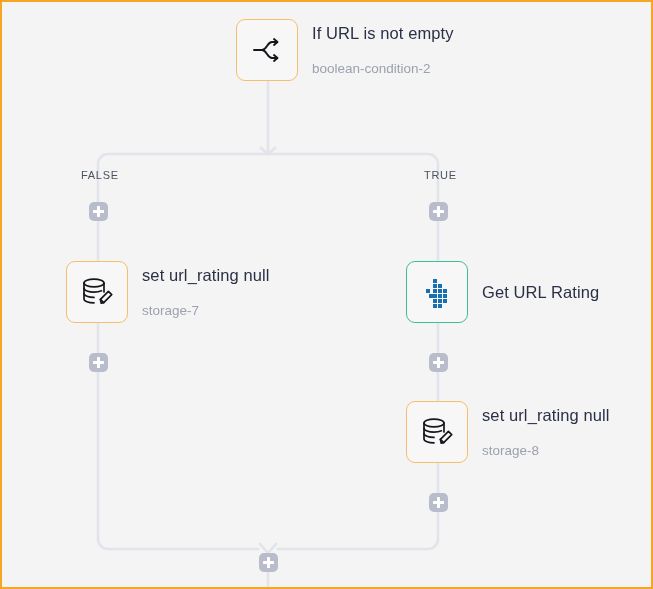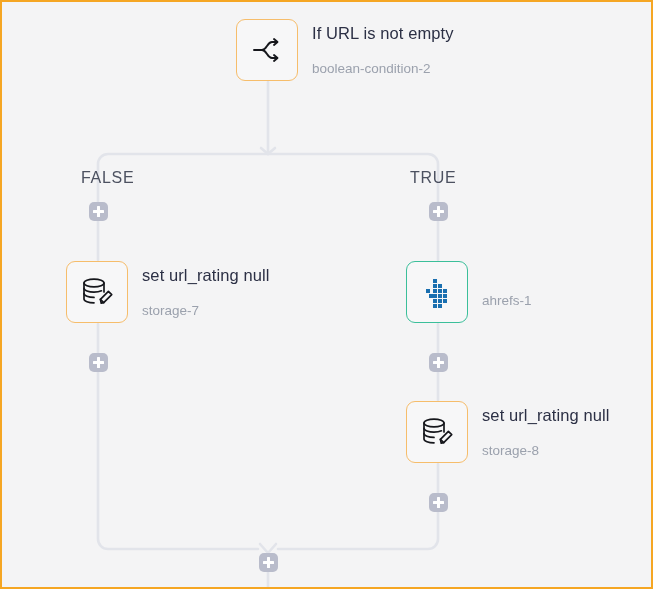--- a/index.html
+++ b/index.html
@@ -74,7 +74,7 @@
   
   .branch-label {
     position: absolute;
-    font-size: 16px;
+    font-size: 11px;
     letter-spacing: .7px;
     color: #4c5160;
   }

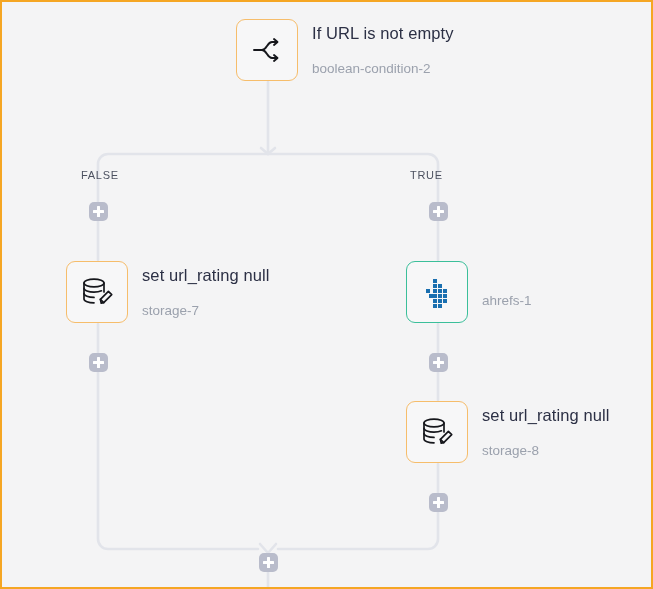--- a/index.html
+++ b/index.html
@@ -148,7 +148,7 @@
   </div>
 
   <div class="branch-label" style="left:79px; top:167px;">FALSE</div>
-  <div class="branch-label" style="left:408px; top:167px;">TRUE</div>
+  <div class="branch-label" style="left:422px; top:167px;">TRUE</div>
 
   <div class="plus-btn" style="left:87px; top:200px;"></div>
   <div class="plus-btn" style="left:427px; top:200px;"></div>

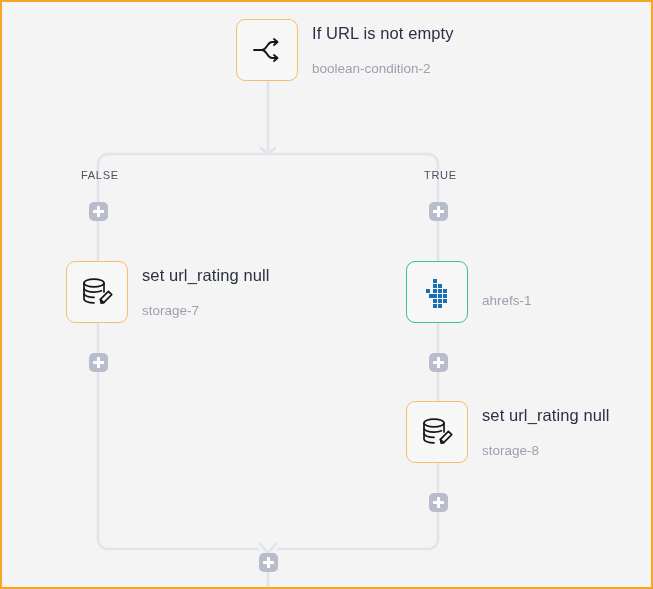--- a/index.html
+++ b/index.html
@@ -197,6 +197,7 @@
       </svg>
     </div>
     <div class="node-text">
+      <div class="node-title">Get URL Rating</div>
       <div class="node-sub">ahrefs-1</div>
     </div>
   </div>

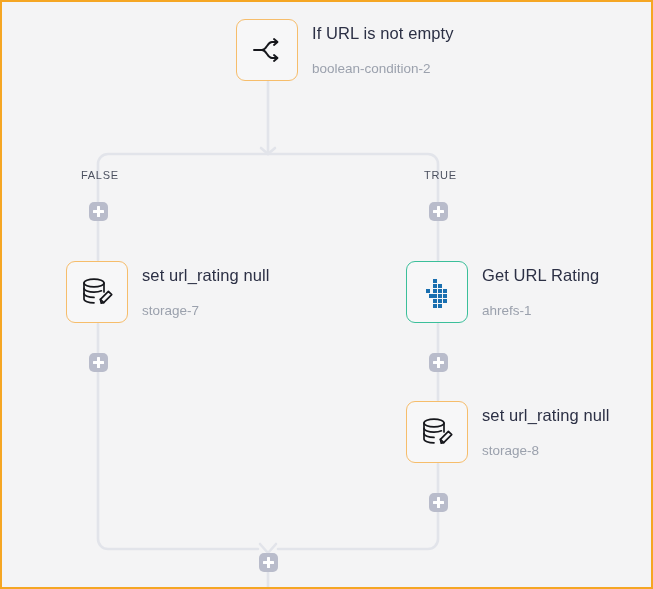--- a/index.html
+++ b/index.html
@@ -198,7 +198,6 @@
     </div>
     <div class="node-text">
       <div class="node-title">Get URL Rating</div>
-      <div class="node-sub">ahrefs-1</div>
     </div>
   </div>
 

